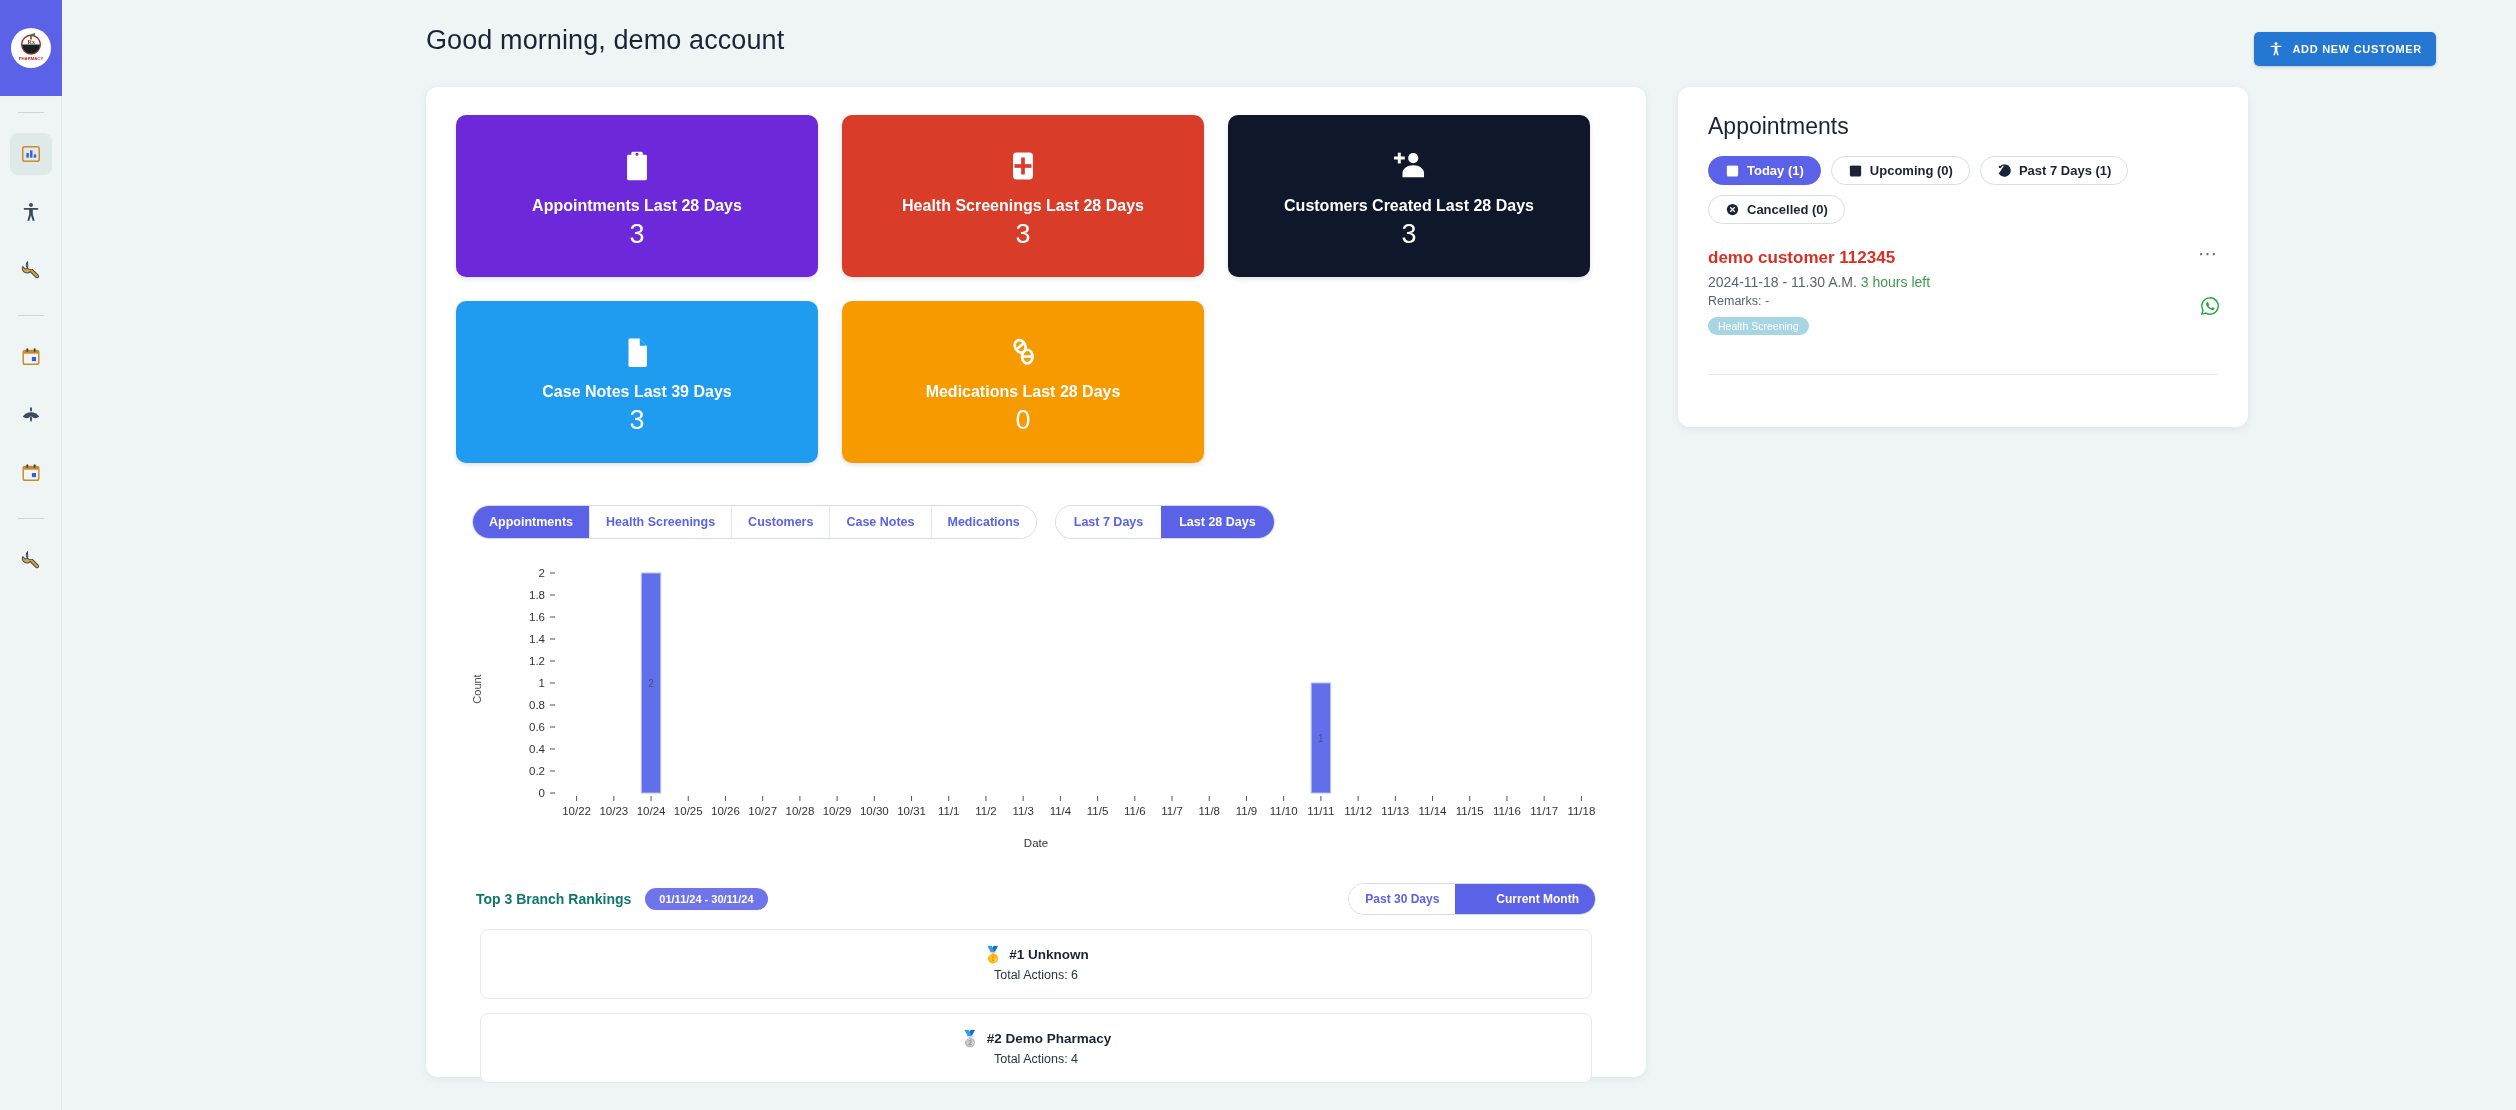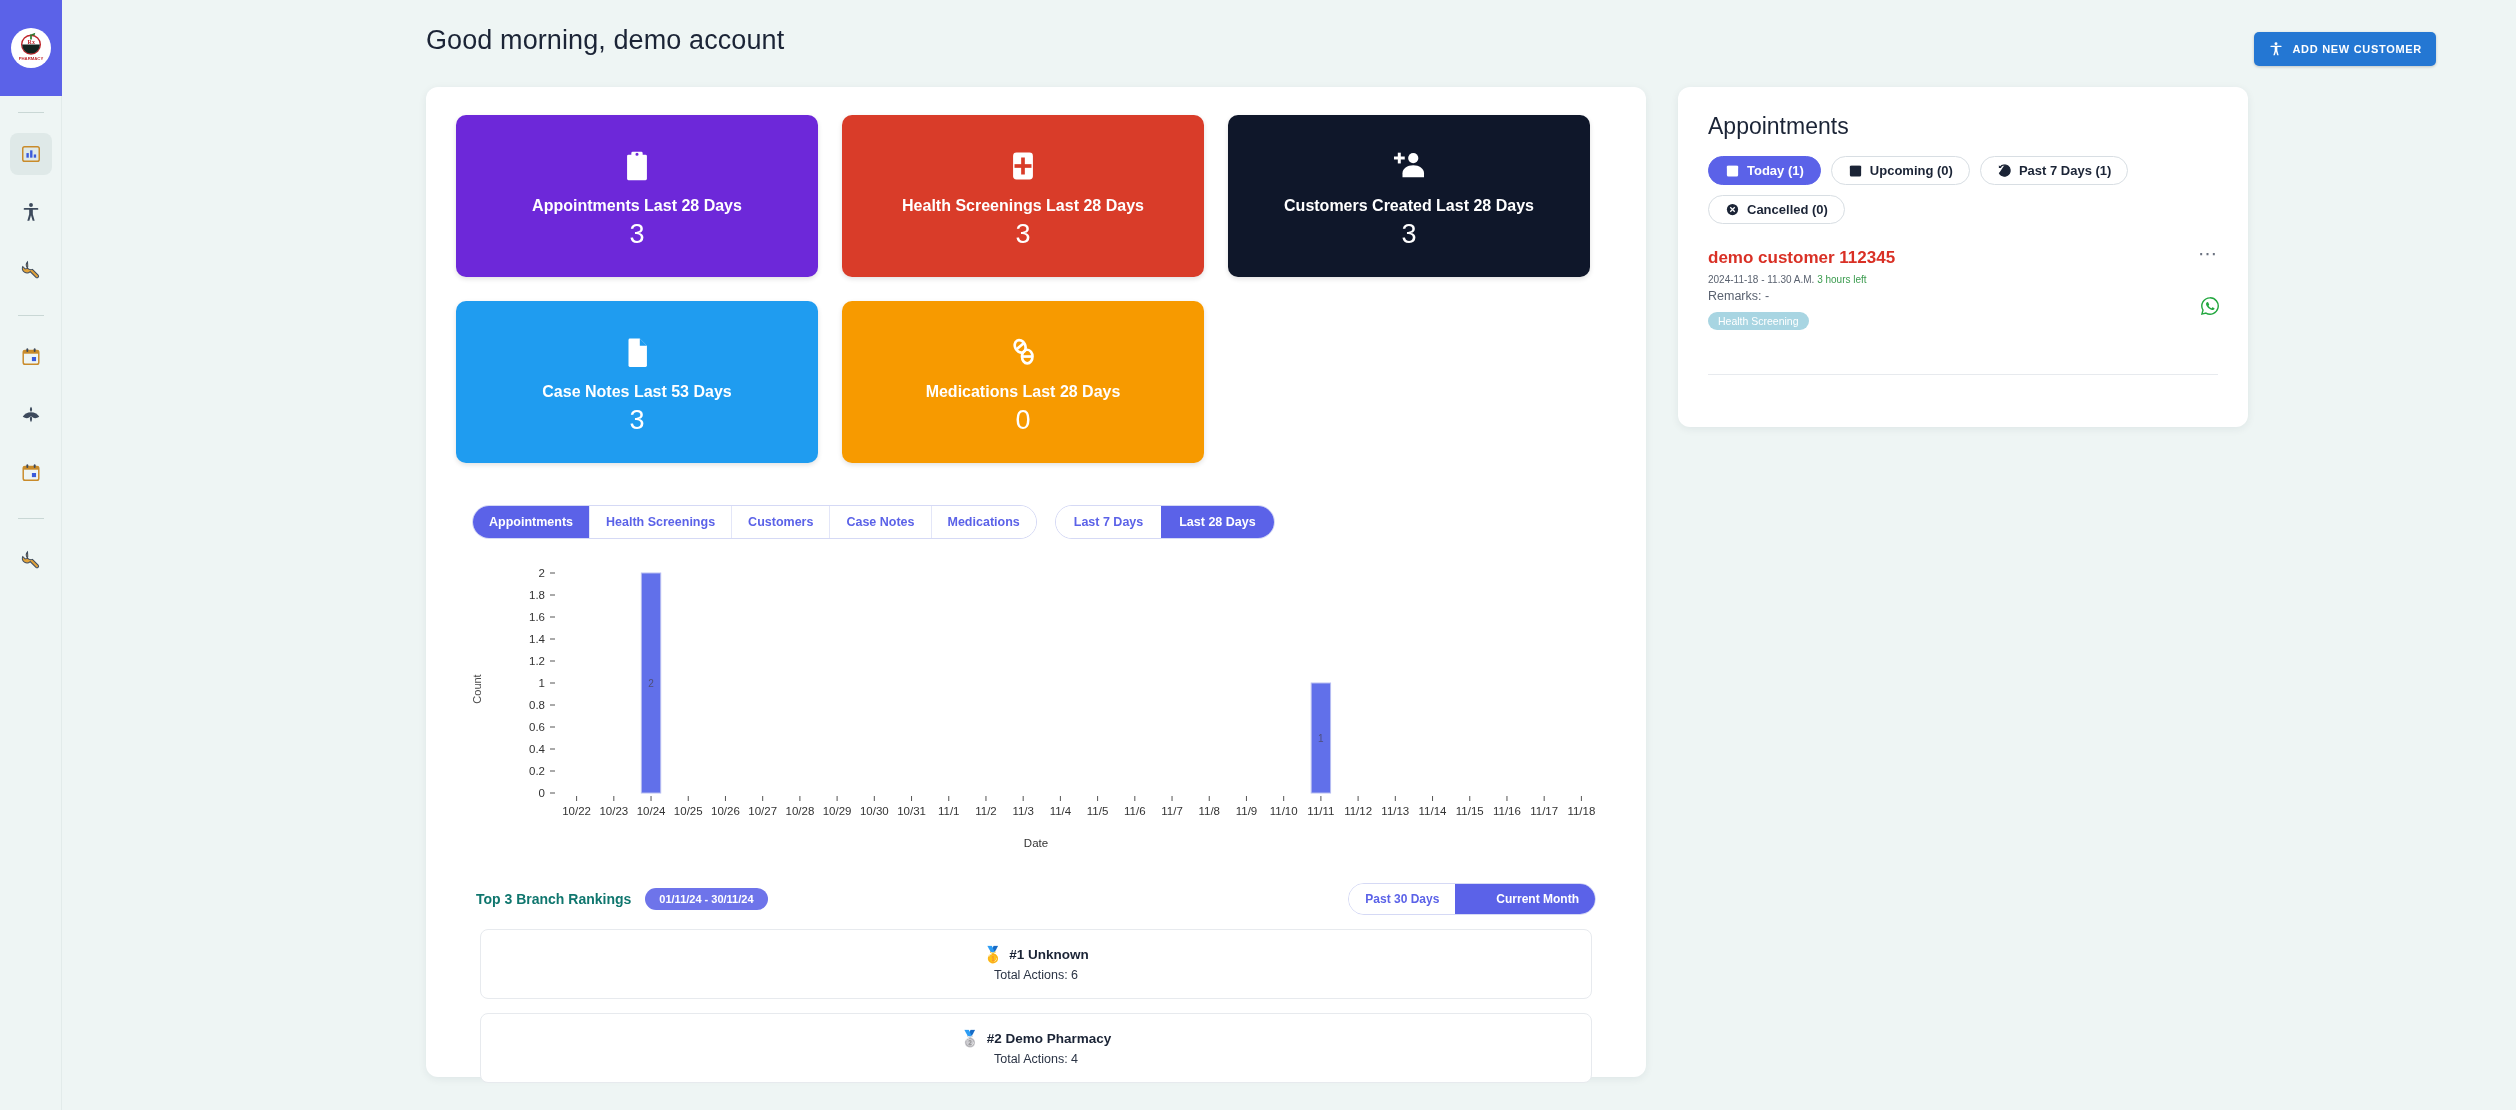--- a/index.html
+++ b/index.html
@@ -169,7 +169,7 @@
 
   #appt-item { margin-top: 24px; position: relative; }
   #appt-customer { font-size: 17px; font-weight: bold; color: #d93025; cursor: pointer; }
-  #appt-time { font-size: 10px; color: #5a6270; margin-top: 6px; }
+  #appt-time { font-size: 14px; color: #5a6270; margin-top: 6px; }
   #appt-time .left { color: #3a9b4e; }
   #appt-remarks { font-size: 12.5px; color: #5a6270; margin-top: 4px; }
   #appt-badge {

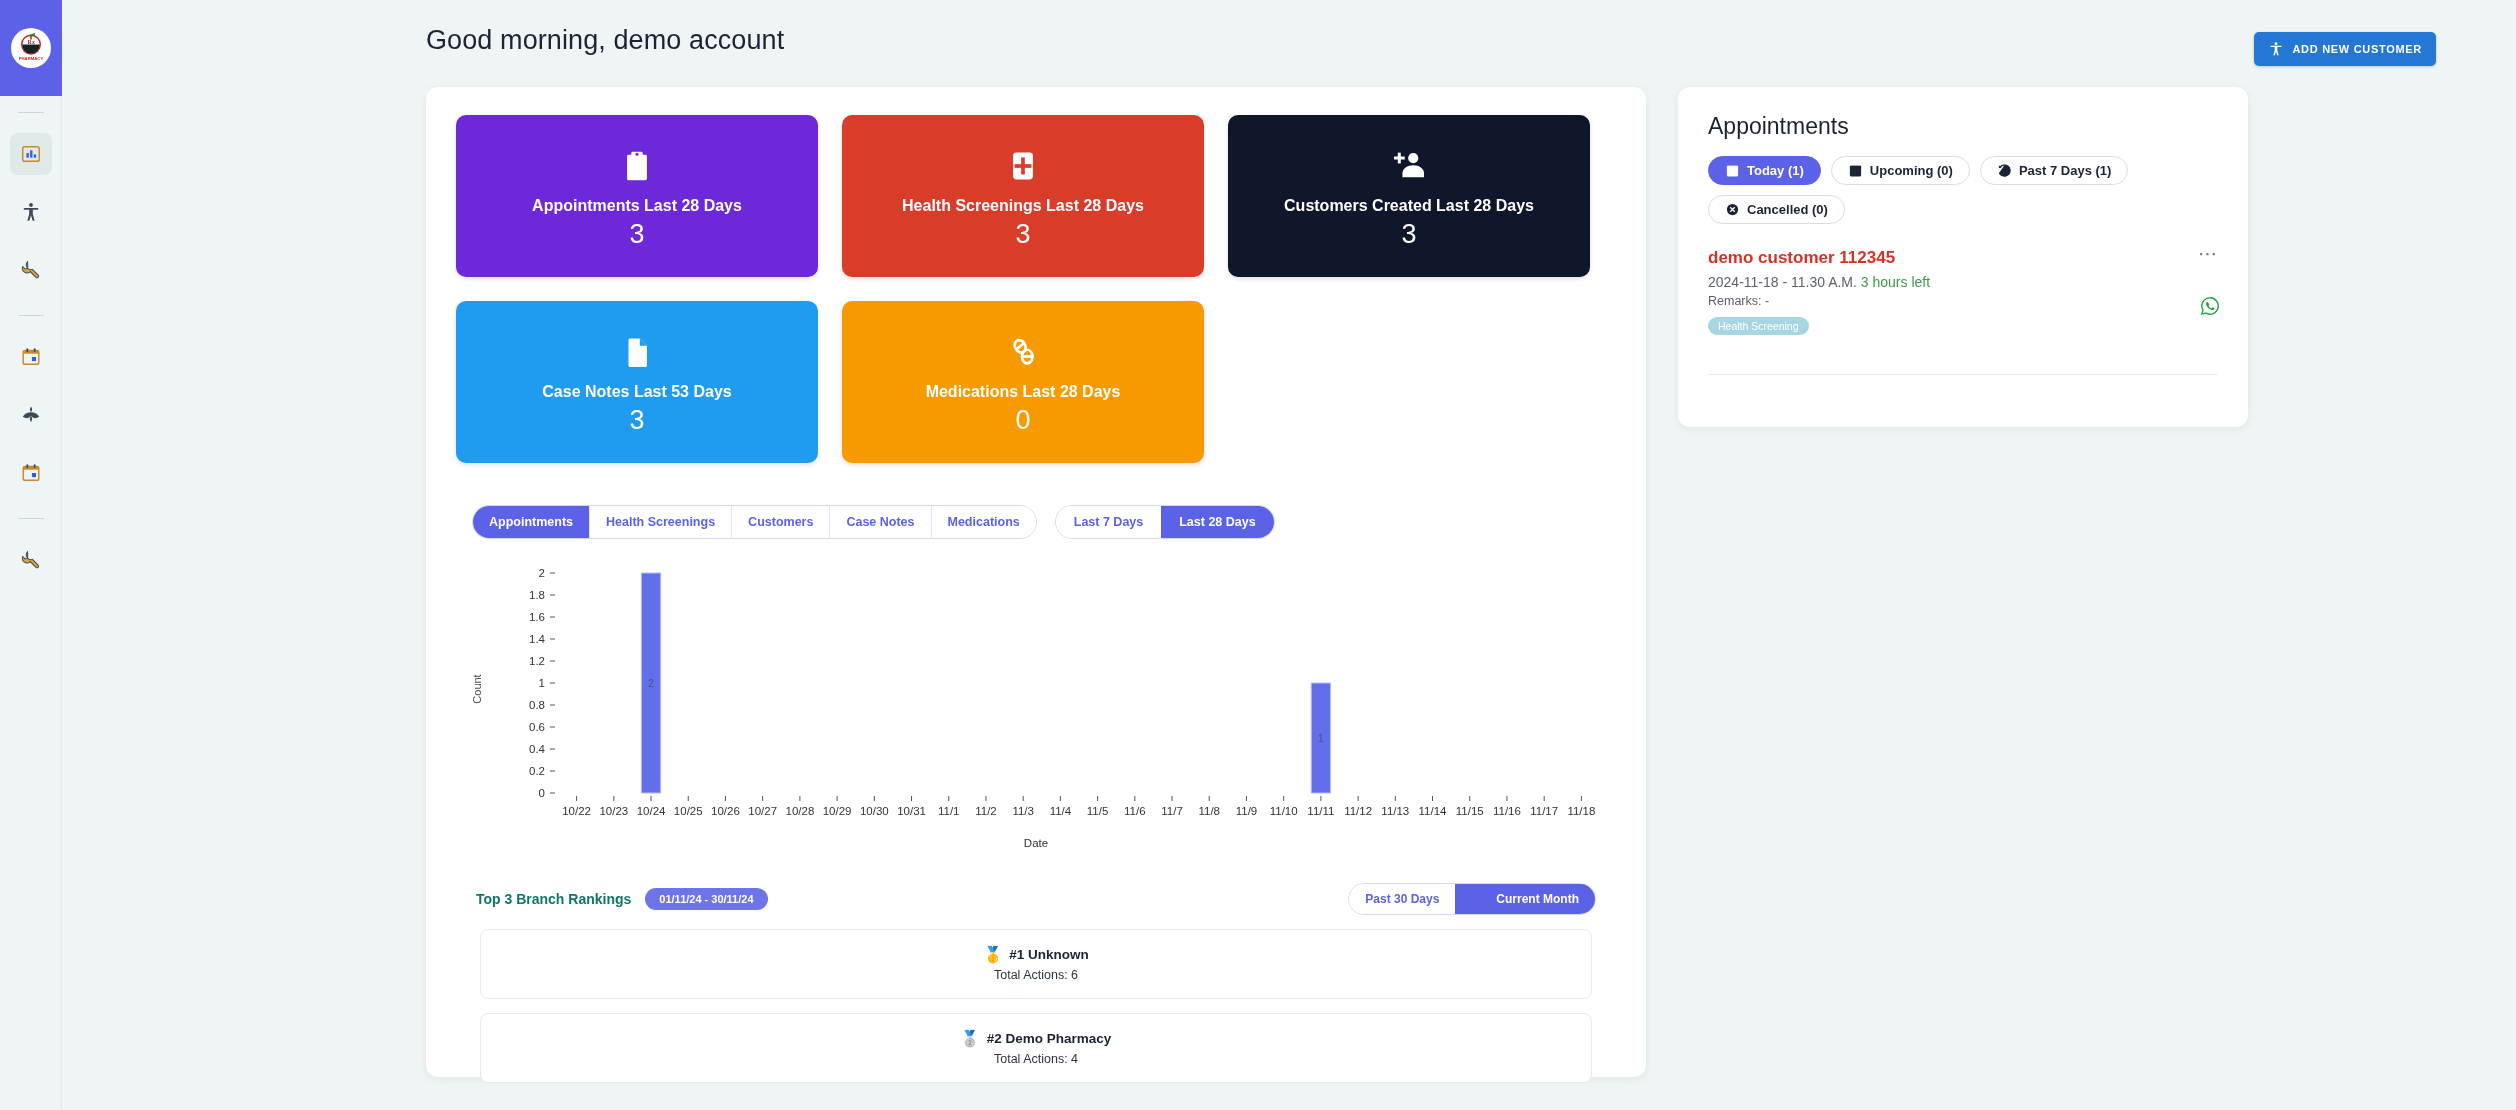--- a/index.html
+++ b/index.html
@@ -327,7 +327,7 @@
               <path d="M14 2.5l5 5h-5z" fill="#1f9cf0"></path>
             </svg>
           </div>
-          <div class="stat-label">Case Notes Last 53 Days</div>
+          <div class="stat-label">Case Notes Last 39 Days</div>
           <div class="stat-value">3</div>
         </div>
         <div class="stat-card" style="background: rgb(247, 154, 0);">

